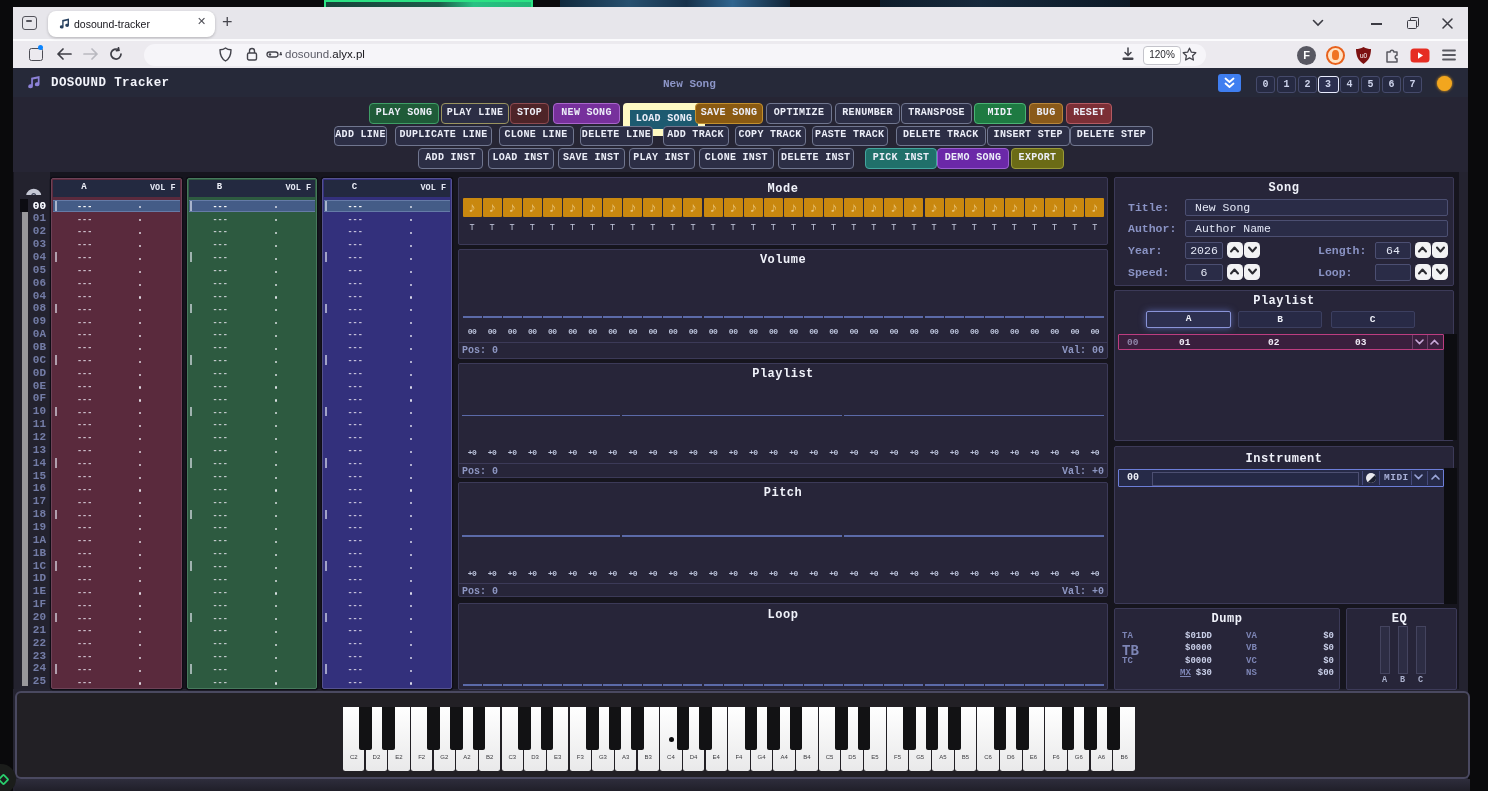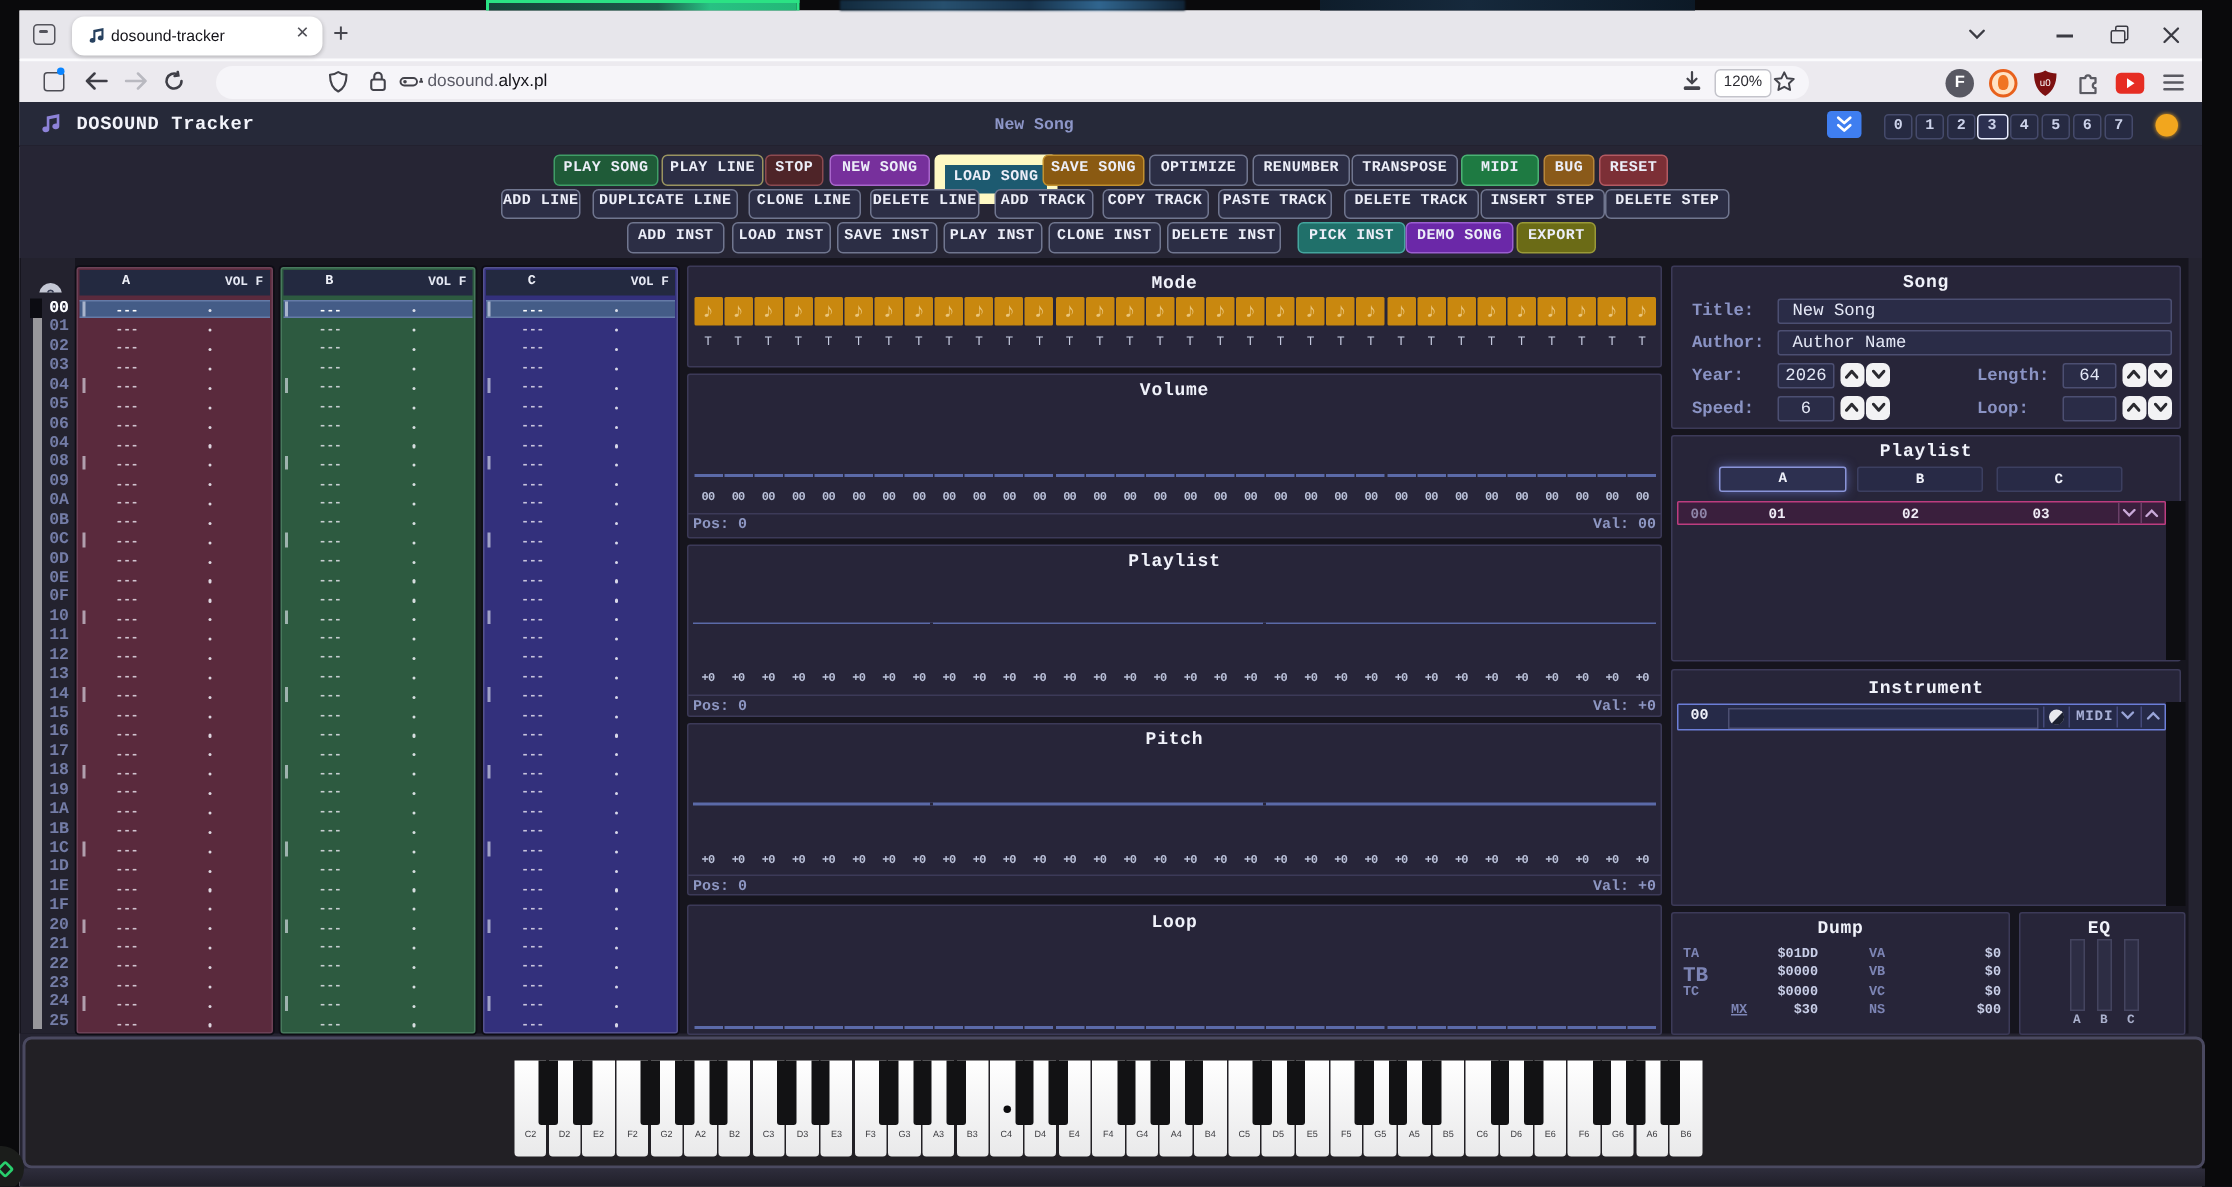--- a/index.html
+++ b/index.html
@@ -855,7 +855,7 @@
 <div style="left:1152px;top:655.7px;font-size:9px;color:#c9cfe8;font-weight:bold;width:60px;text-align:right;">$0000</div>
 <div style="left:1246px;top:655.7px;font-size:9px;color:#7d85b5;font-weight:bold;">VC</div>
 <div style="left:1274px;top:655.7px;font-size:9px;color:#c9cfe8;font-weight:bold;width:60px;text-align:right;">$0</div>
-<div style="left:1154px;top:668.3px;font-size:9px;color:#7d85b5;font-weight:bold;text-decoration:underline;">MX</div>
+<div style="left:1180px;top:668.3px;font-size:9px;color:#7d85b5;font-weight:bold;text-decoration:underline;">MX</div>
 <div style="left:1152px;top:668.3px;font-size:9px;color:#c9cfe8;font-weight:bold;width:60px;text-align:right;">$30</div>
 <div style="left:1246px;top:668.3px;font-size:9px;color:#7d85b5;font-weight:bold;">NS</div>
 <div style="left:1274px;top:668.3px;font-size:9px;color:#c9cfe8;font-weight:bold;width:60px;text-align:right;">$00</div>

